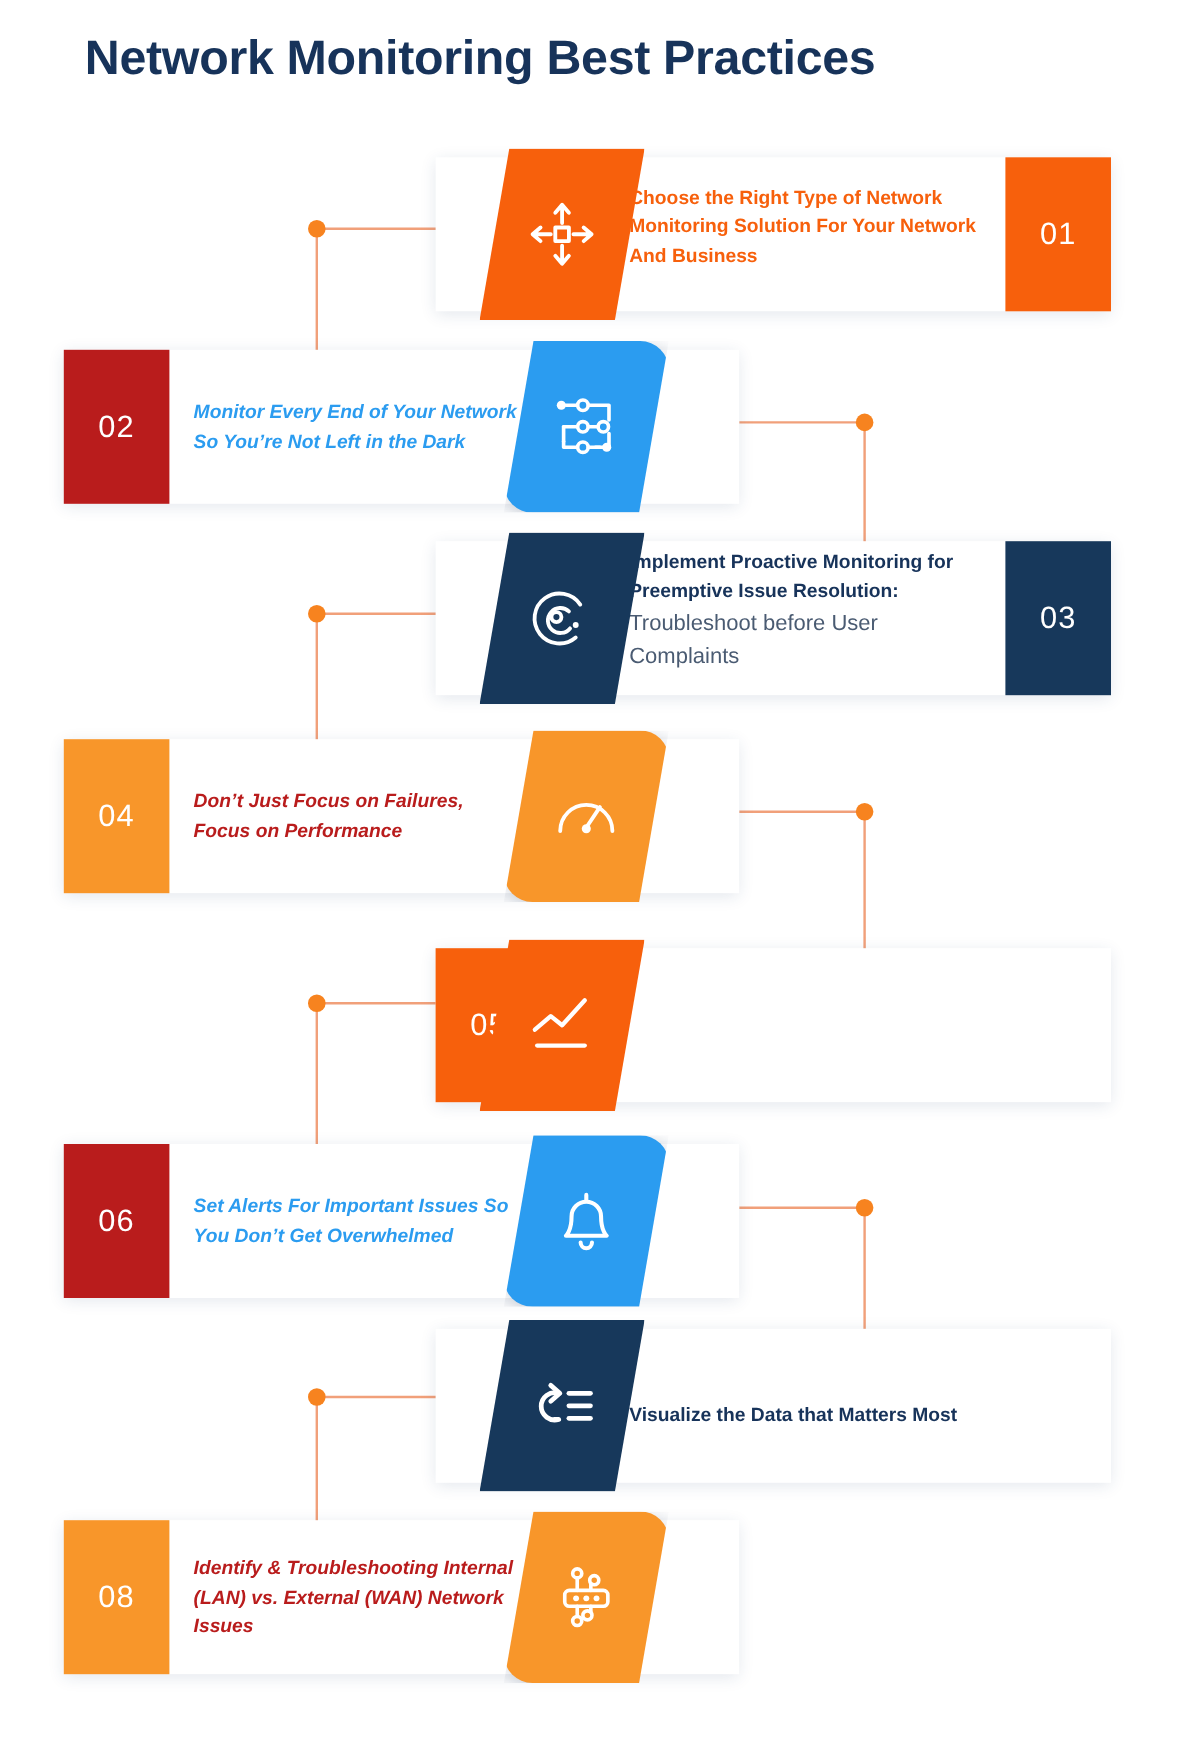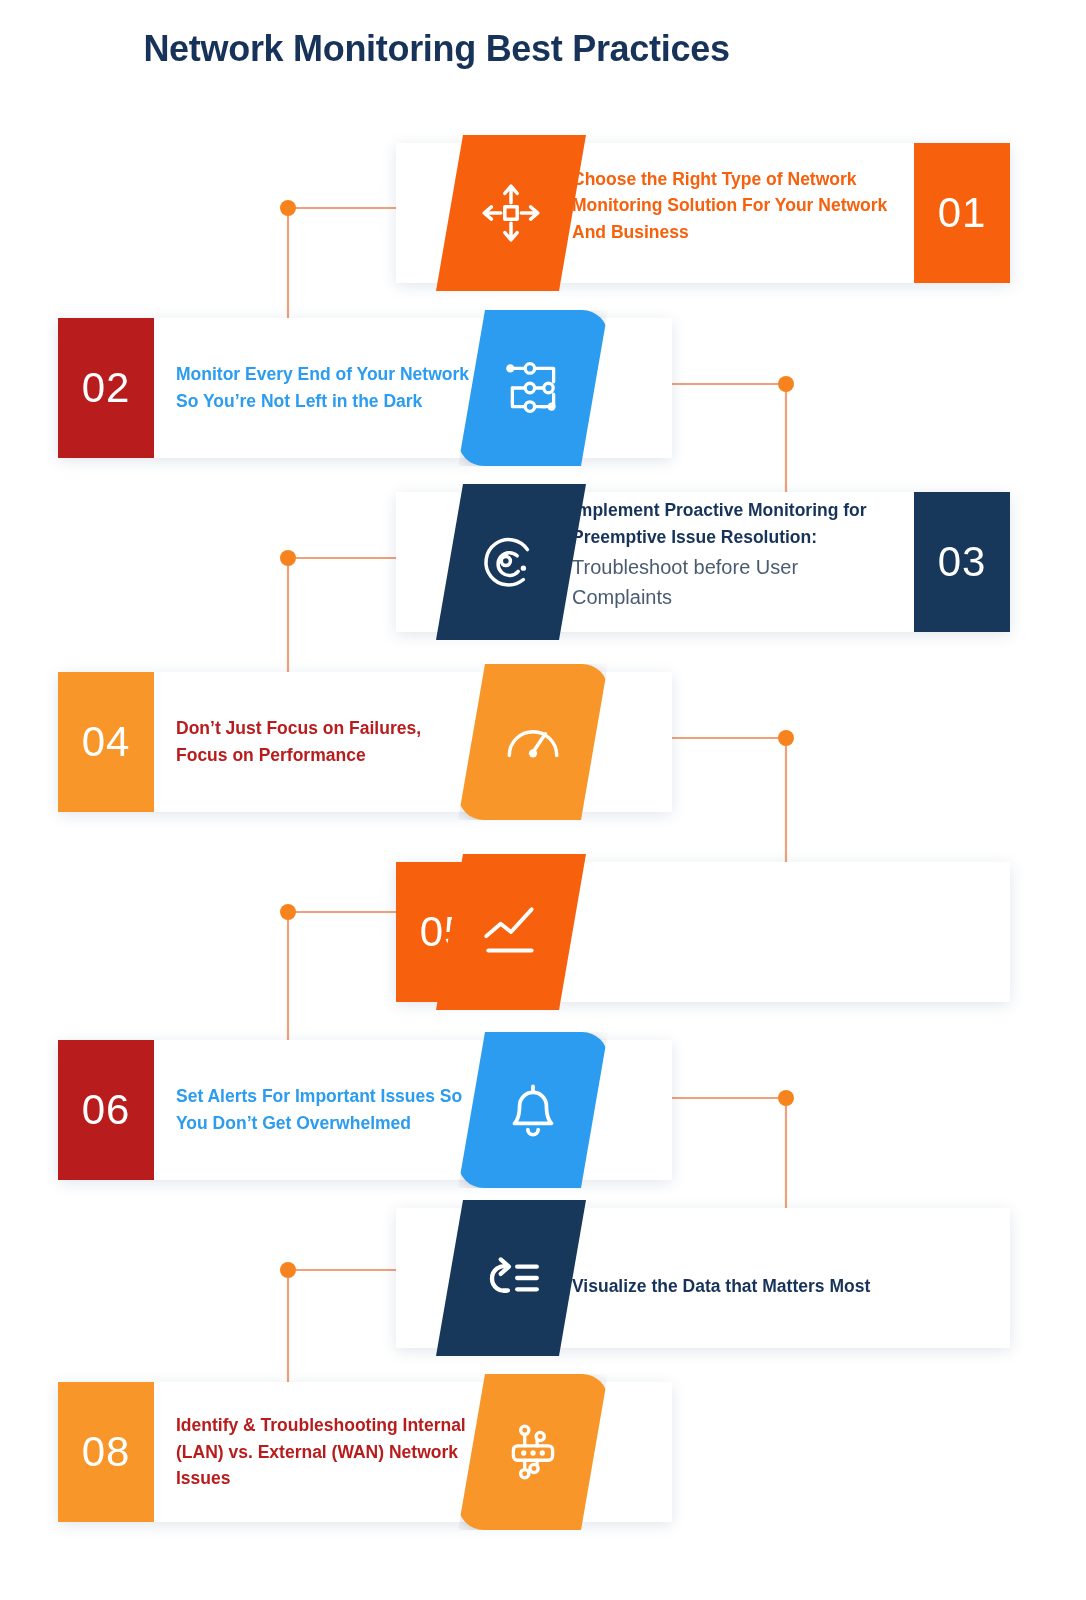--- a/index.html
+++ b/index.html
@@ -20,7 +20,7 @@
     position: absolute;
     top: 28px; left: 0; width: 873px;
     text-align: center;
-    font-size: 36px;
+    font-size: 44px;
     font-weight: 700;
     letter-spacing: -0.3px;
     color: #17335a;

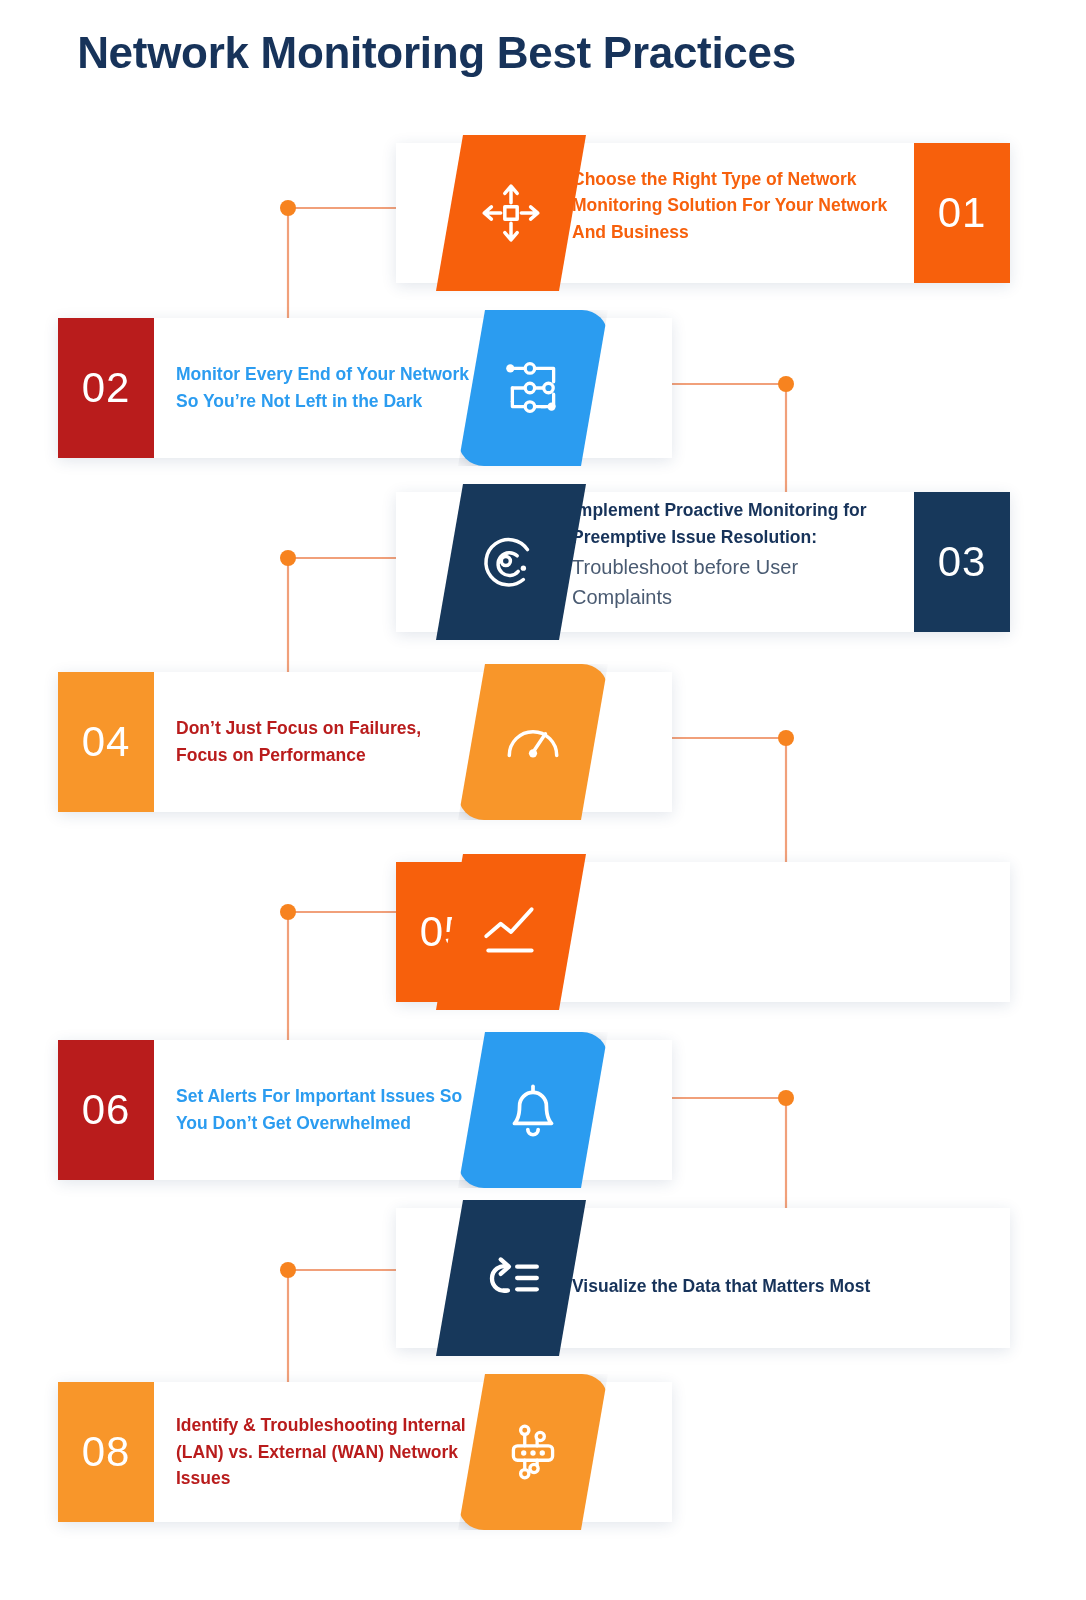--- a/index.html
+++ b/index.html
@@ -53,7 +53,7 @@
     align-items: center;
     justify-content: center;
     color: #ffffff;
-    font-size: 42px;
+    font-size: 28px;
     font-weight: 400;
     letter-spacing: 1px;
   }

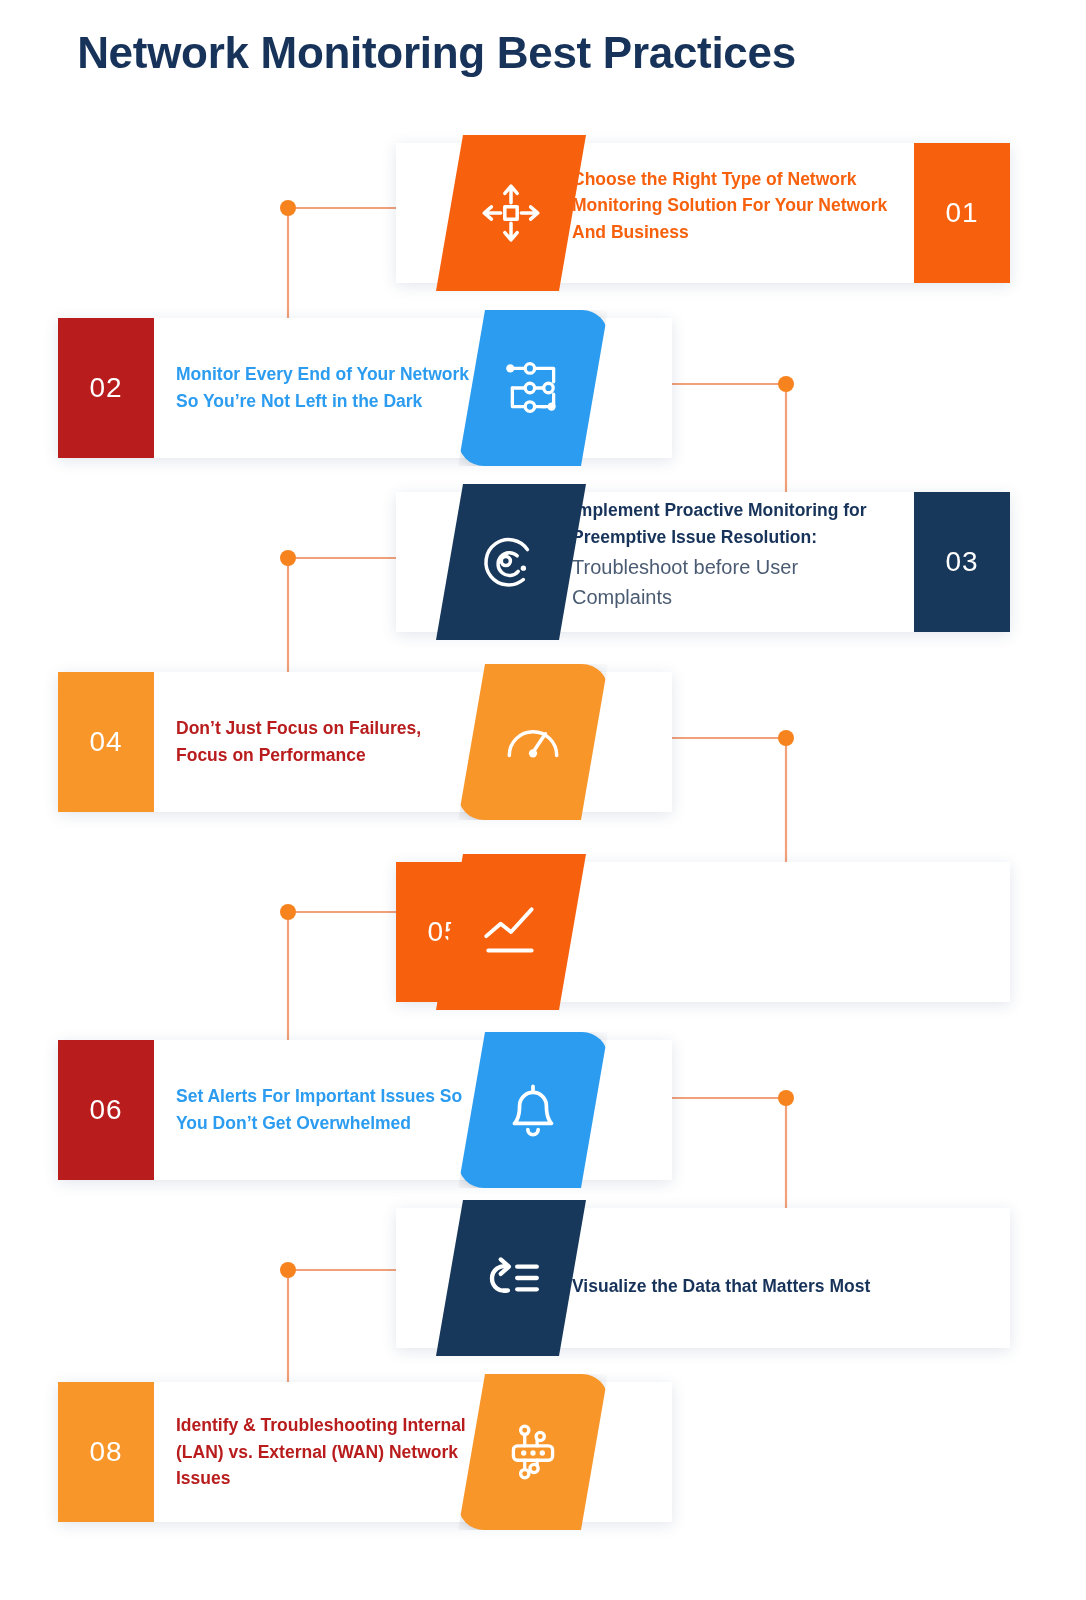--- a/index.html
+++ b/index.html
@@ -93,7 +93,7 @@
     justify-content: center;
   }
   .card.right .textblock { order: 2; padding: 0 18px 15px 176px; }
-  .card.left  .textblock { order: 1; padding: 0 200px 0 22px; }
+  .card.left  .textblock { order: 1; padding: 0 200px 0 22px; font-style: italic; }
 
   .headline {
     font-size: 17.5px;

